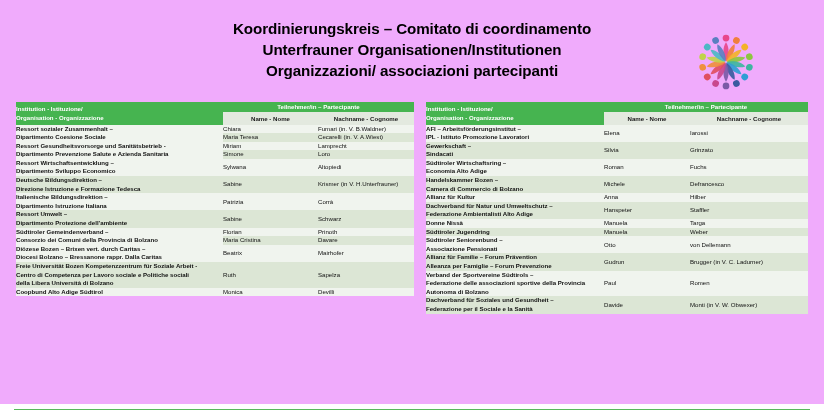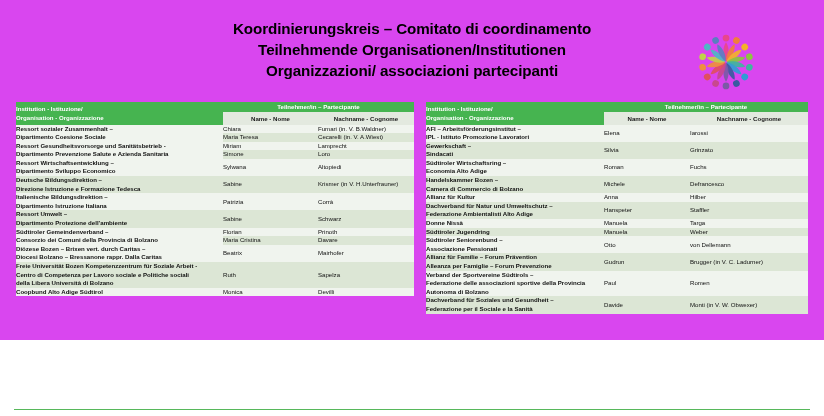--- a/index.html
+++ b/index.html
@@ -17,8 +17,8 @@
   .slide {
     position: relative;
     width: 824px;
-    height: 340px;
-    background: #d946ef;
+    height: 404px;
+    background: #f0abfc;
     box-sizing: border-box;
   }
   

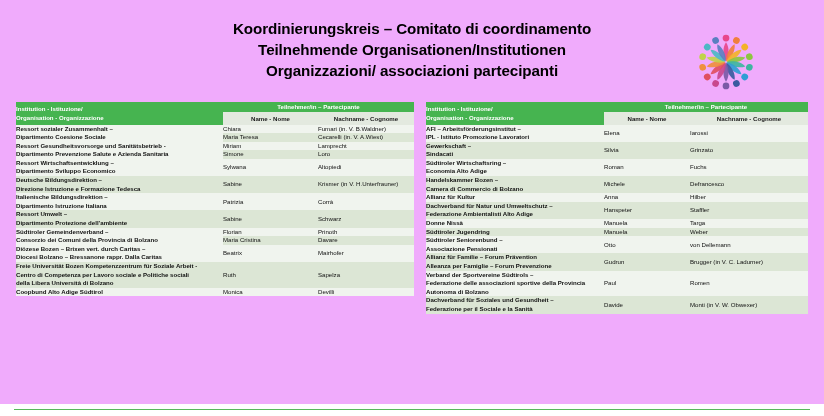--- a/index.html
+++ b/index.html
@@ -129,7 +129,7 @@
 
   <div class="title-block">
     <div class="title-line">Koordinierungskreis – Comitato di coordinamento</div>
-    <div class="title-line">Teilnehmende Organisationen/Institutionen</div>
+    <div class="title-line">Unterfrauner Organisationen/Institutionen</div>
     <div class="title-line">Organizzazioni/ associazioni partecipanti</div>
   </div>
 

